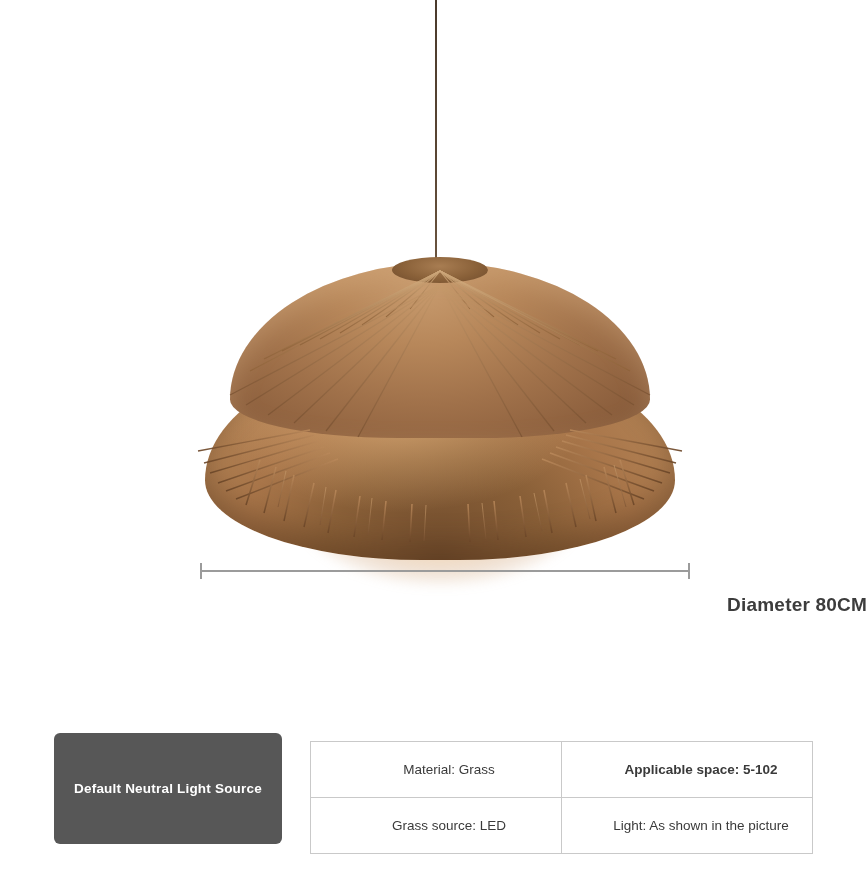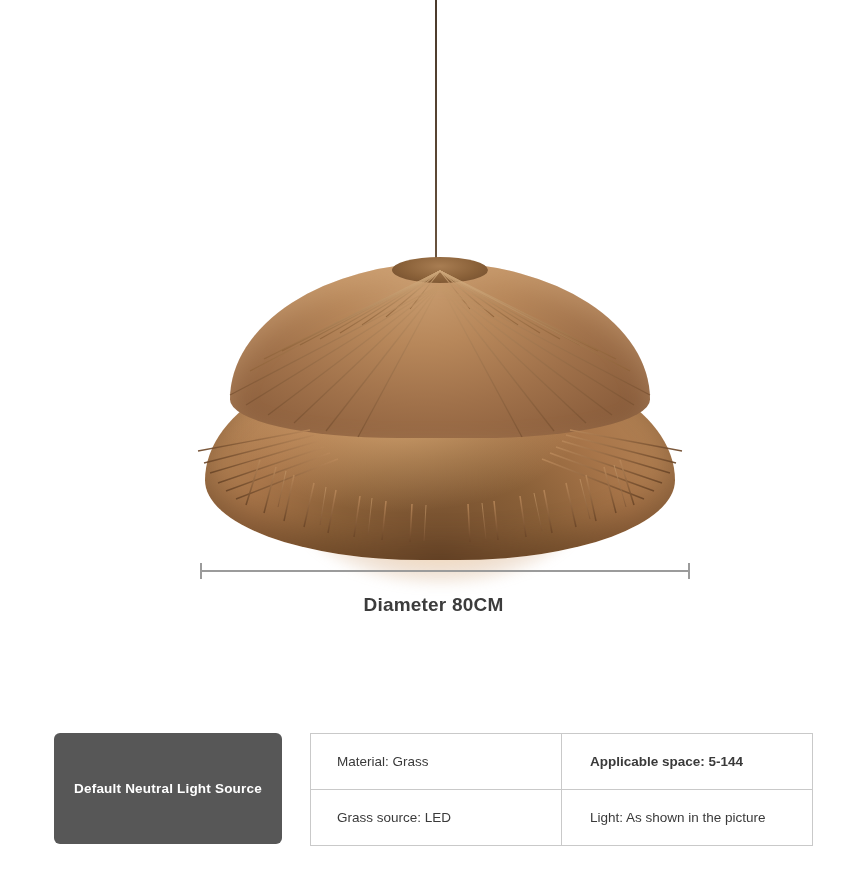--- a/index.html
+++ b/index.html
@@ -143,7 +143,7 @@
     left: 0;
     top: 38px;
     width: 867px;
-    text-align: center;
+    text-align: right;
     font-size: 19px;
     font-weight: bold;
     color: #3c3c3c;

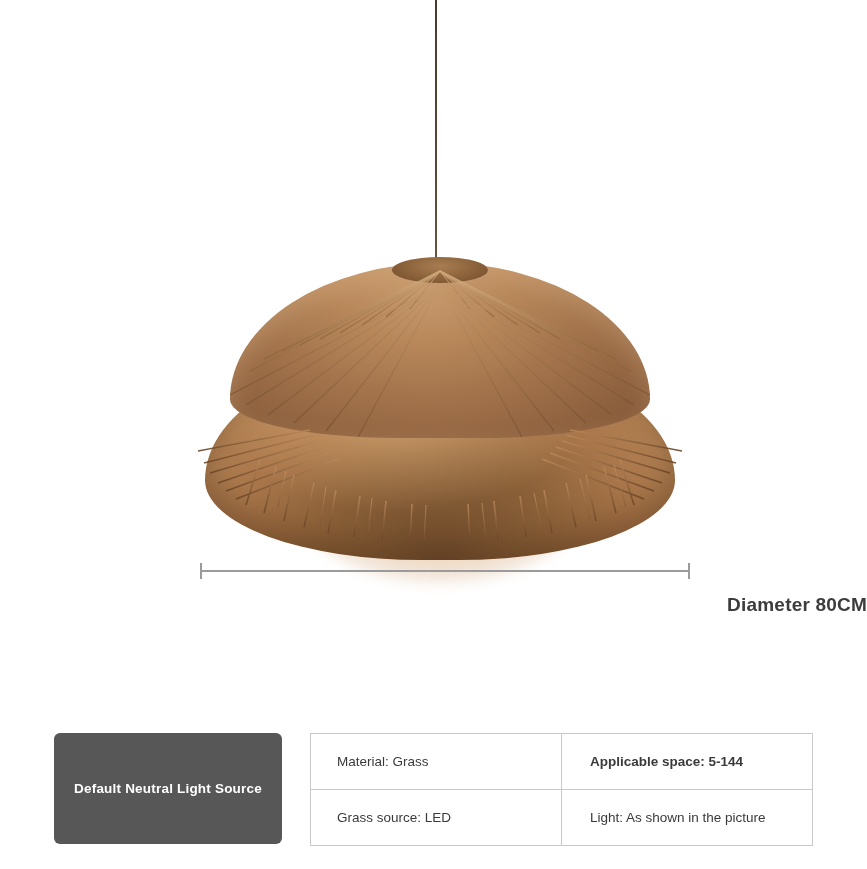--- a/index.html
+++ b/index.html
@@ -181,12 +181,13 @@
   .spec-table {
     position: absolute;
     left: 310px;
-    top: 0;
+    top: 8px;
     width: 503px;
     height: 111px;
     border: 1px solid #c9c9c9;
     border-collapse: collapse;
     table-layout: fixed;
+    text-align: center;
   }
   .spec-table td {
     border: 1px solid #c9c9c9;

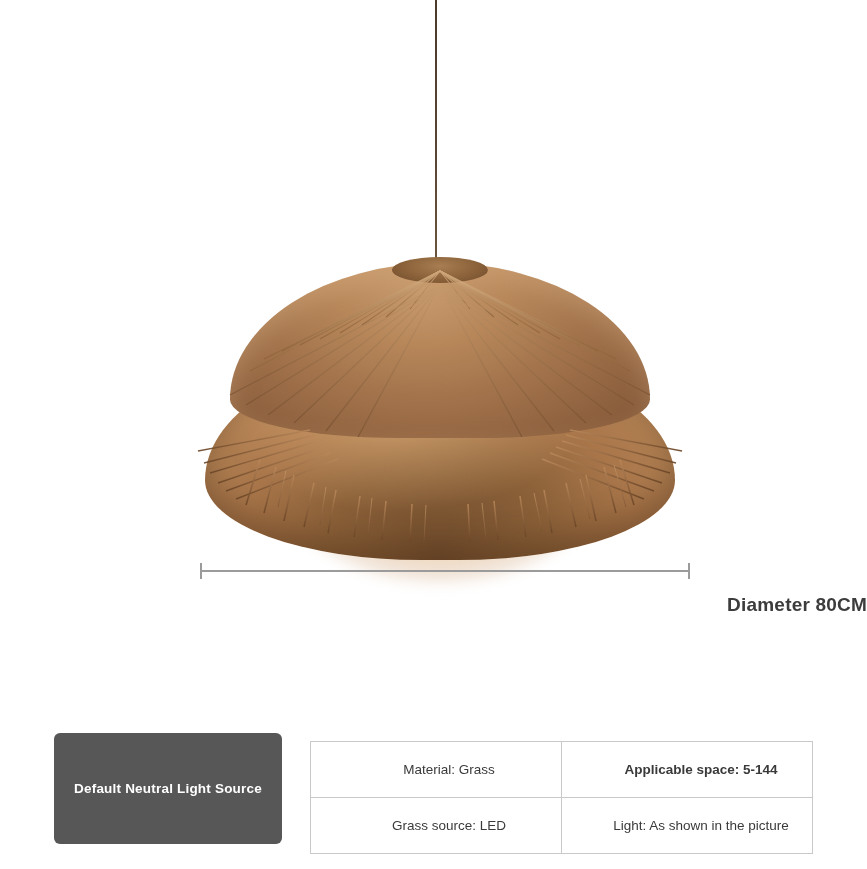--- a/index.html
+++ b/index.html
@@ -340,7 +340,7 @@
     <tbody>
       <tr>
         <td>Material: Grass</td>
-        <td class="right-cell cell-strong">Applicable space: 5-144</td>
+        <td class="right-cell cell-strong">Applicable space: 5-102</td>
       </tr>
       <tr>
         <td>Grass source: LED</td>

